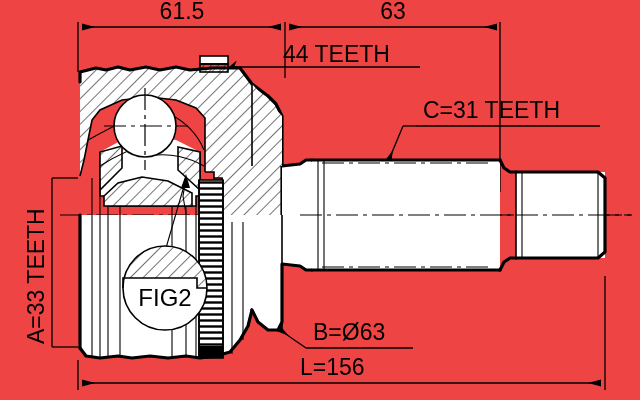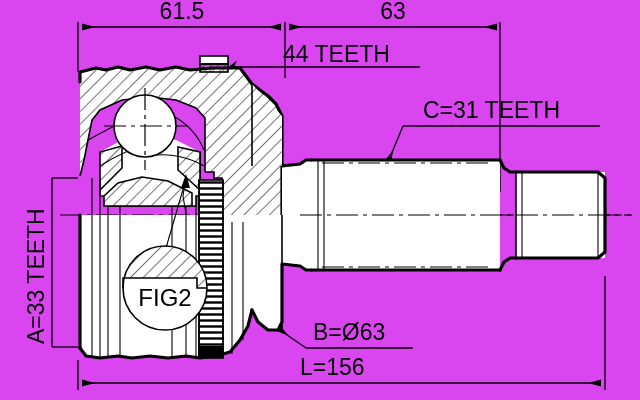--- a/index.html
+++ b/index.html
@@ -17,7 +17,7 @@
     position: relative;
     width: 640px;
     height: 400px;
-    background: #d946ef;
+    background: #ef4444;
   }
   svg.dwg {
     position: absolute;

